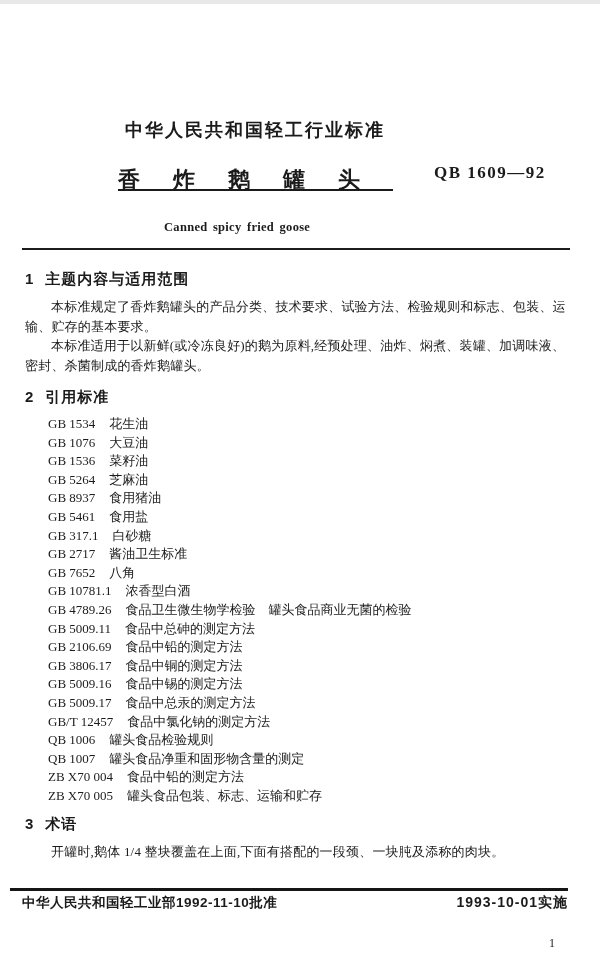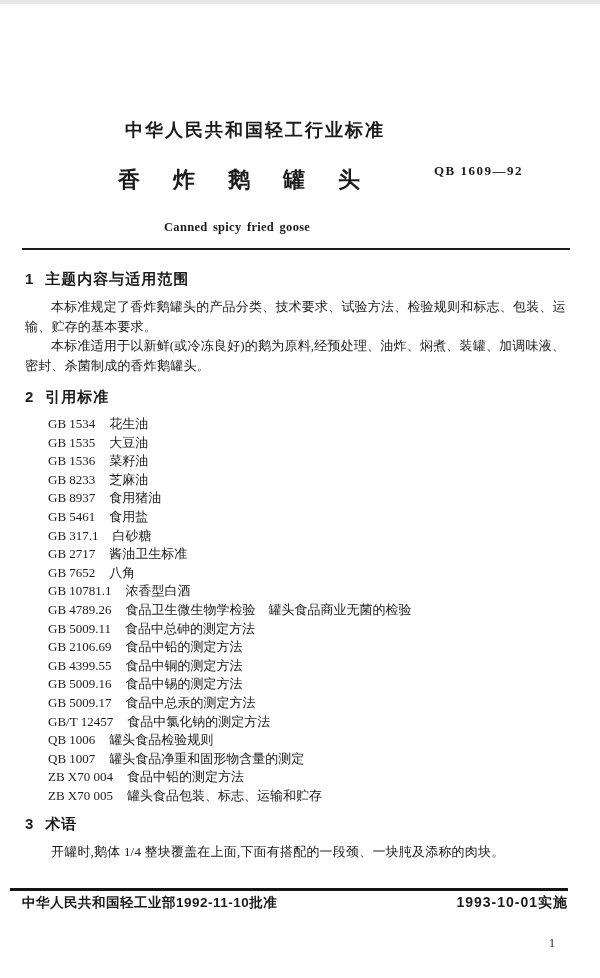--- a/index.html
+++ b/index.html
@@ -26,6 +26,7 @@
     font-family: "Liberation Sans", sans-serif;
     font-size: 22px; font-weight: bold; letter-spacing: 33px;
     white-space: nowrap;
+    text-decoration: underline;
   }
   .std-no {
     position: absolute; left: 434px; top: 159px;

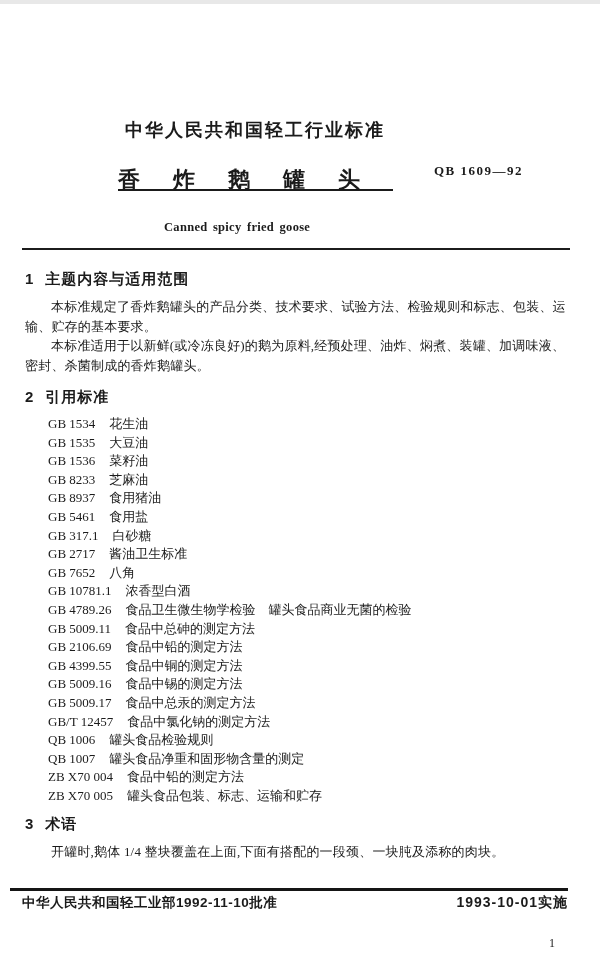--- a/index.html
+++ b/index.html
@@ -31,7 +31,7 @@
   .std-no {
     position: absolute; left: 434px; top: 159px;
     font-family: "Liberation Serif", serif;
-    font-size: 13px; font-weight: bold; letter-spacing: 1.5px;
+    font-size: 17px; font-weight: bold; letter-spacing: 1.5px;
     white-space: nowrap;
   }
   .title-en {

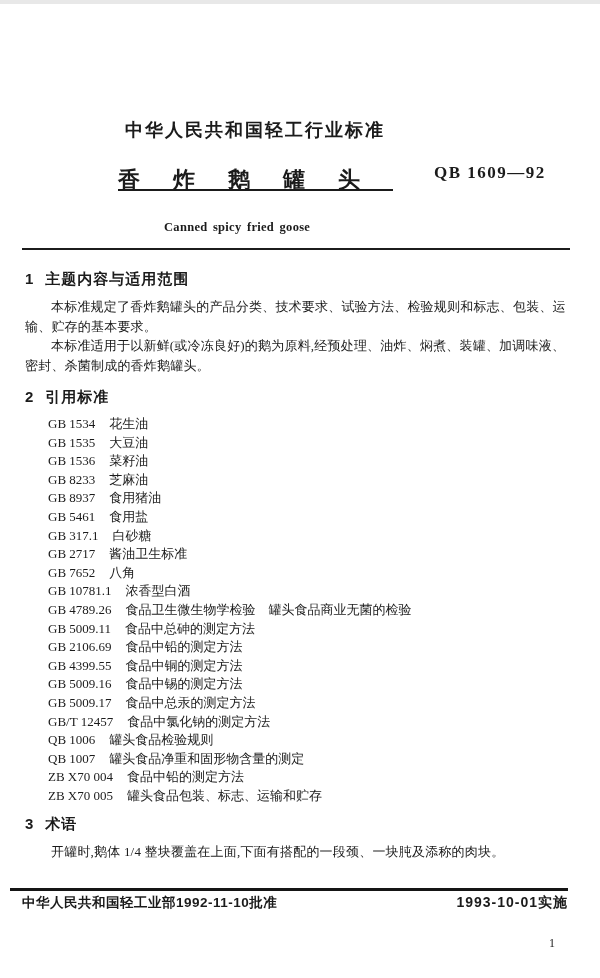--- a/index.html
+++ b/index.html
@@ -120,7 +120,7 @@
 
         <li class="ref-row"><span class="ref-code">GB 1534</span><span class="ref-title">花生油</span></li>
 
-        <li class="ref-row"><span class="ref-code">GB 1535</span><span class="ref-title">大豆油</span></li>
+        <li class="ref-row"><span class="ref-code">GB 1076</span><span class="ref-title">大豆油</span></li>
 
         <li class="ref-row"><span class="ref-code">GB 1536</span><span class="ref-title">菜籽油</span></li>
 

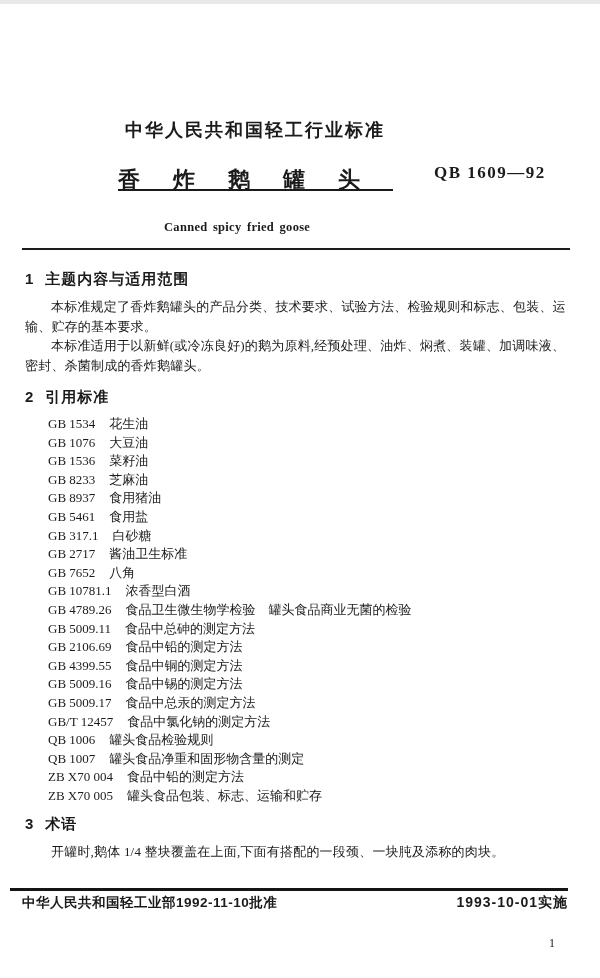--- a/index.html
+++ b/index.html
@@ -124,7 +124,7 @@
 
         <li class="ref-row"><span class="ref-code">GB 1536</span><span class="ref-title">菜籽油</span></li>
 
-        <li class="ref-row"><span class="ref-code">GB 8233</span><span class="ref-title">芝麻油</span></li>
+        <li class="ref-row"><span class="ref-code">GB 5264</span><span class="ref-title">芝麻油</span></li>
 
         <li class="ref-row"><span class="ref-code">GB 8937</span><span class="ref-title">食用猪油</span></li>
 

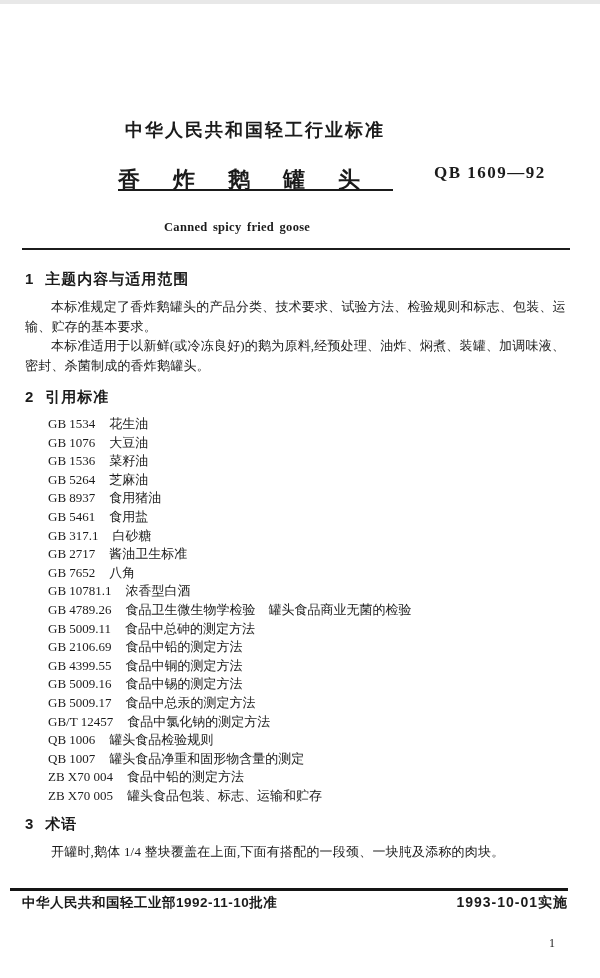--- a/index.html
+++ b/index.html
@@ -144,7 +144,7 @@
 
         <li class="ref-row"><span class="ref-code">GB 2106.69</span><span class="ref-title">食品中铅的测定方法</span></li>
 
-        <li class="ref-row"><span class="ref-code">GB 4399.55</span><span class="ref-title">食品中铜的测定方法</span></li>
+        <li class="ref-row"><span class="ref-code">GB 3806.17</span><span class="ref-title">食品中铜的测定方法</span></li>
 
         <li class="ref-row"><span class="ref-code">GB 5009.16</span><span class="ref-title">食品中锡的测定方法</span></li>
 

